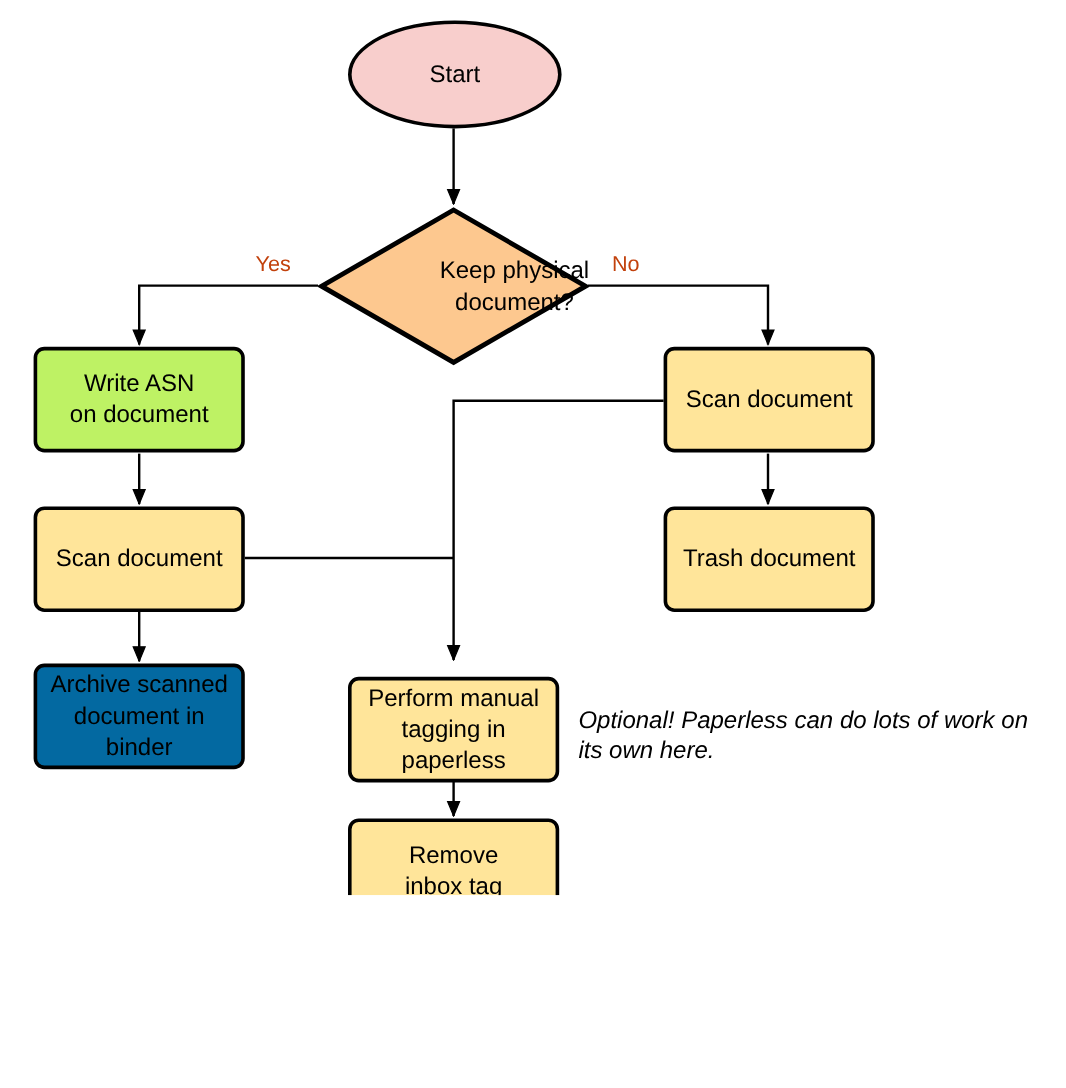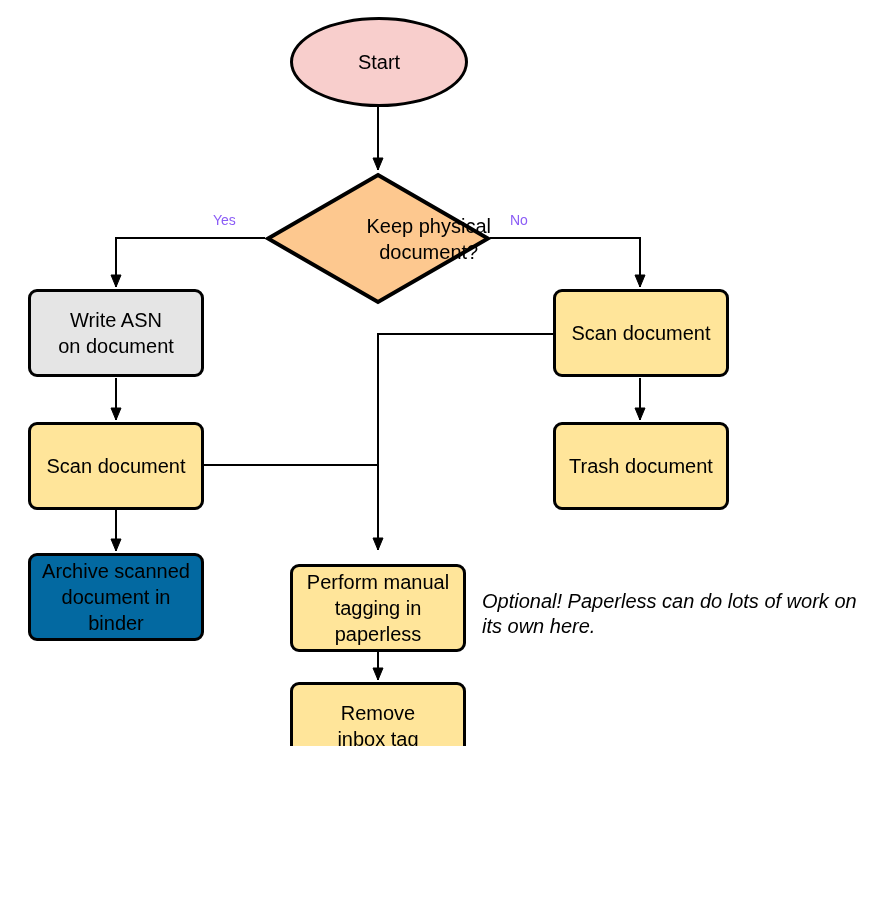--- a/index.html
+++ b/index.html
@@ -62,9 +62,9 @@
   }
   .edge-label {
     position: absolute;
-    font-size: 14px;
+    font-size: 18px;
     line-height: 20px;
-    color: #8b5cf6;
+    color: #c2410c;
     background: #ffffff;
     padding: 0 2px;
   }

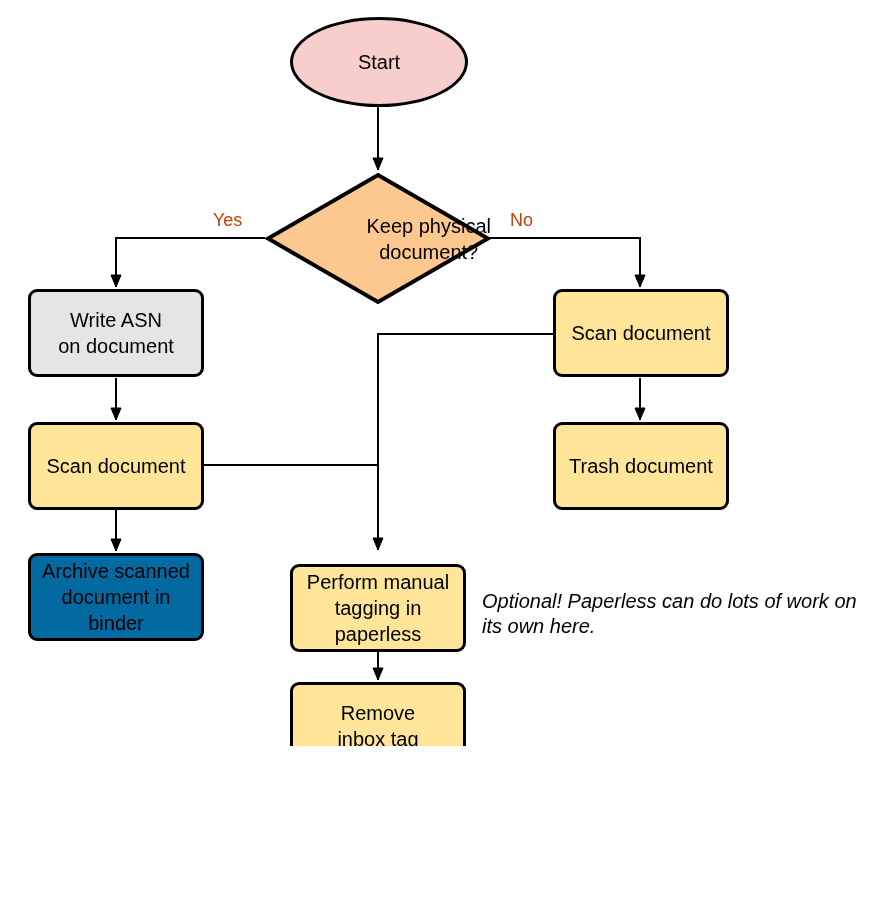--- a/index.html
+++ b/index.html
@@ -130,7 +130,7 @@
   <div class="edge-label" style="left:211px; top:210px;">Yes</div>
   <div class="edge-label" style="left:508px; top:210px;">No</div>
 
-  <div class="node process" style="left: 28px; top: 289px; width: 176px; height: 88px; background-color: #e5e5e5;">
+  <div class="node process" style="left: 28px; top: 289px; width: 176px; height: 88px; background-color: #bef264;">
     <div class="node-label">Write ASN
 on document</div>
   </div>

